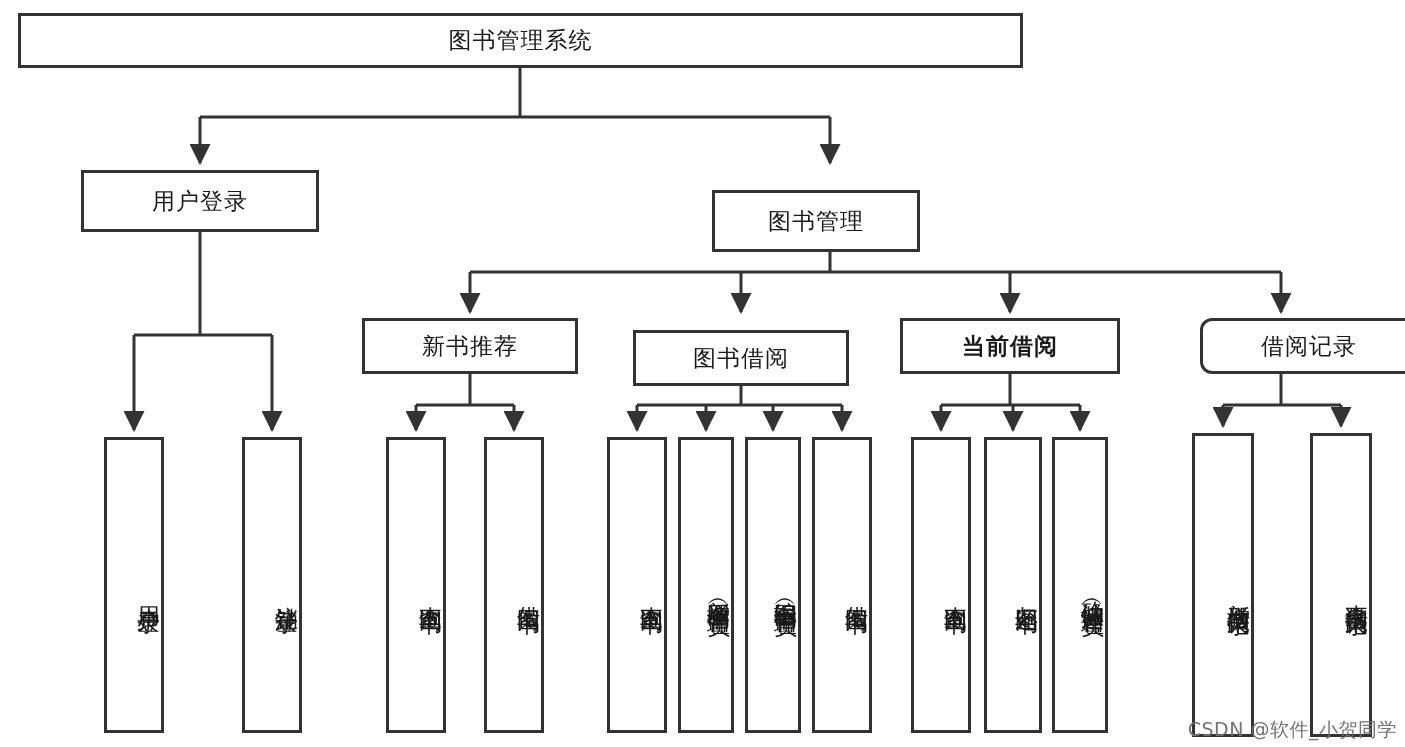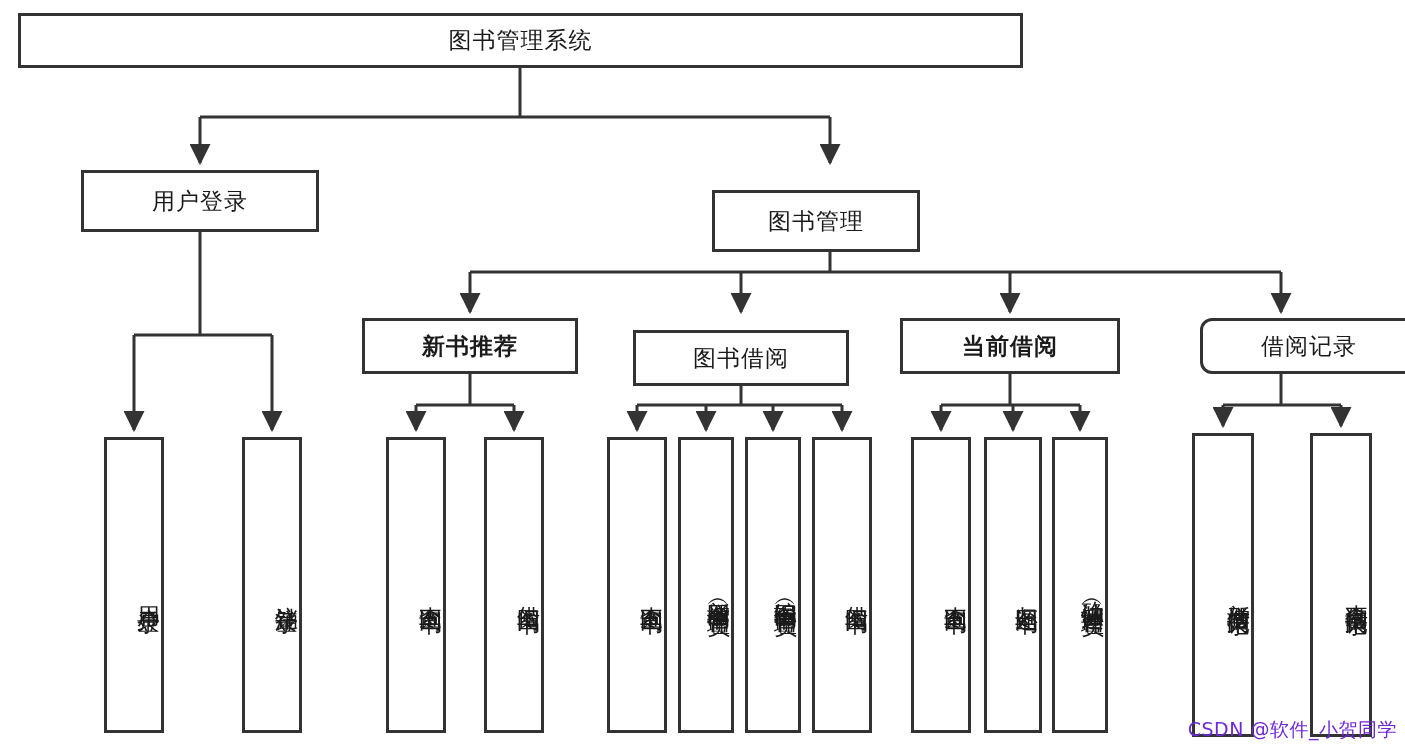--- a/index.html
+++ b/index.html
@@ -130,7 +130,7 @@
     <span>图书管理</span>
   </div>
 
-  <div class="node h" style="left:362px; top:318px; width:216px; height:56px;font-weight:bold;">
+  <div class="node h" style="left:362px; top:318px; width:216px; height:56px;">
     <span>新书推荐</span>
   </div>
   <div class="node h" style="left:633px; top:318px; width:216px; height:56px;margin-top:12px;">

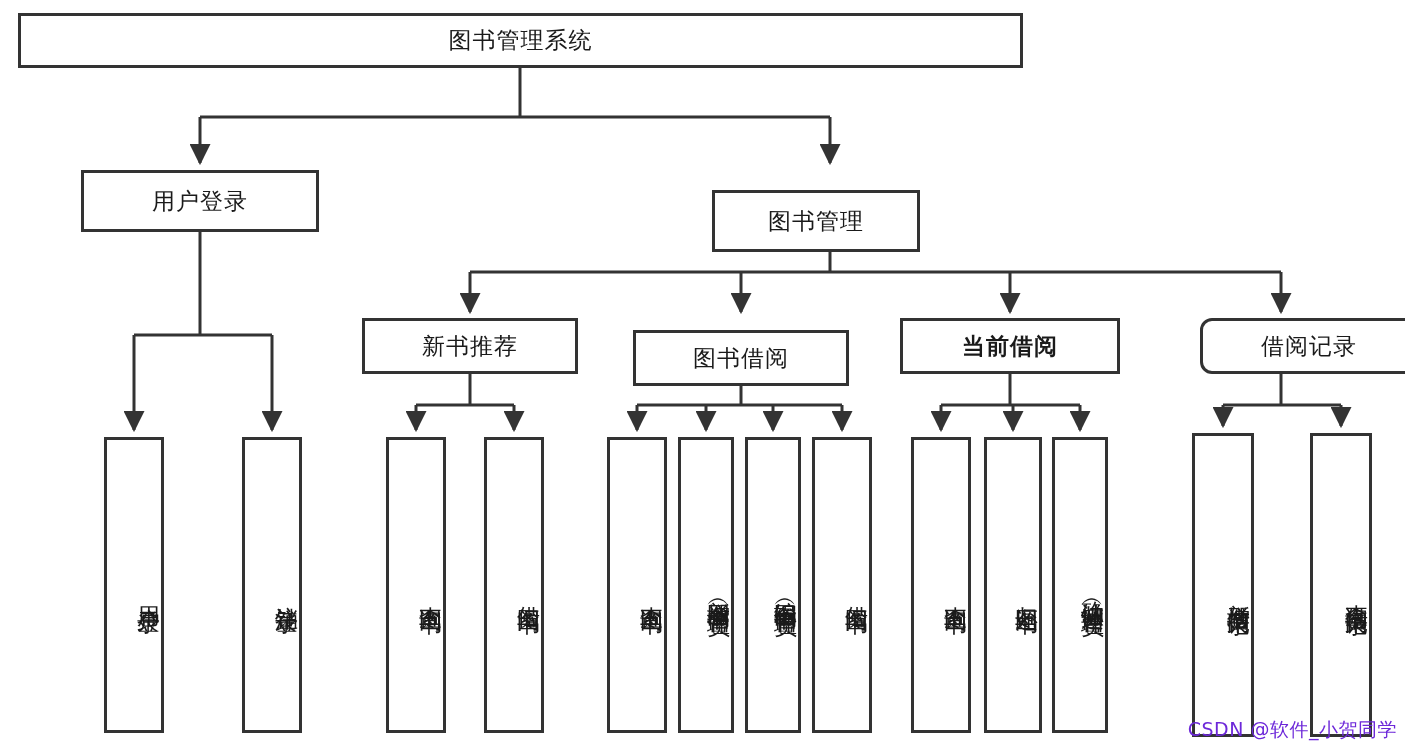--- a/index.html
+++ b/index.html
@@ -59,7 +59,7 @@
     right: 8px;
     bottom: 4px;
     font-size: 19px;
-    color: #6d28d9;
+    color: #737373;
     letter-spacing: 0.5px;
     white-space: nowrap;
   }

